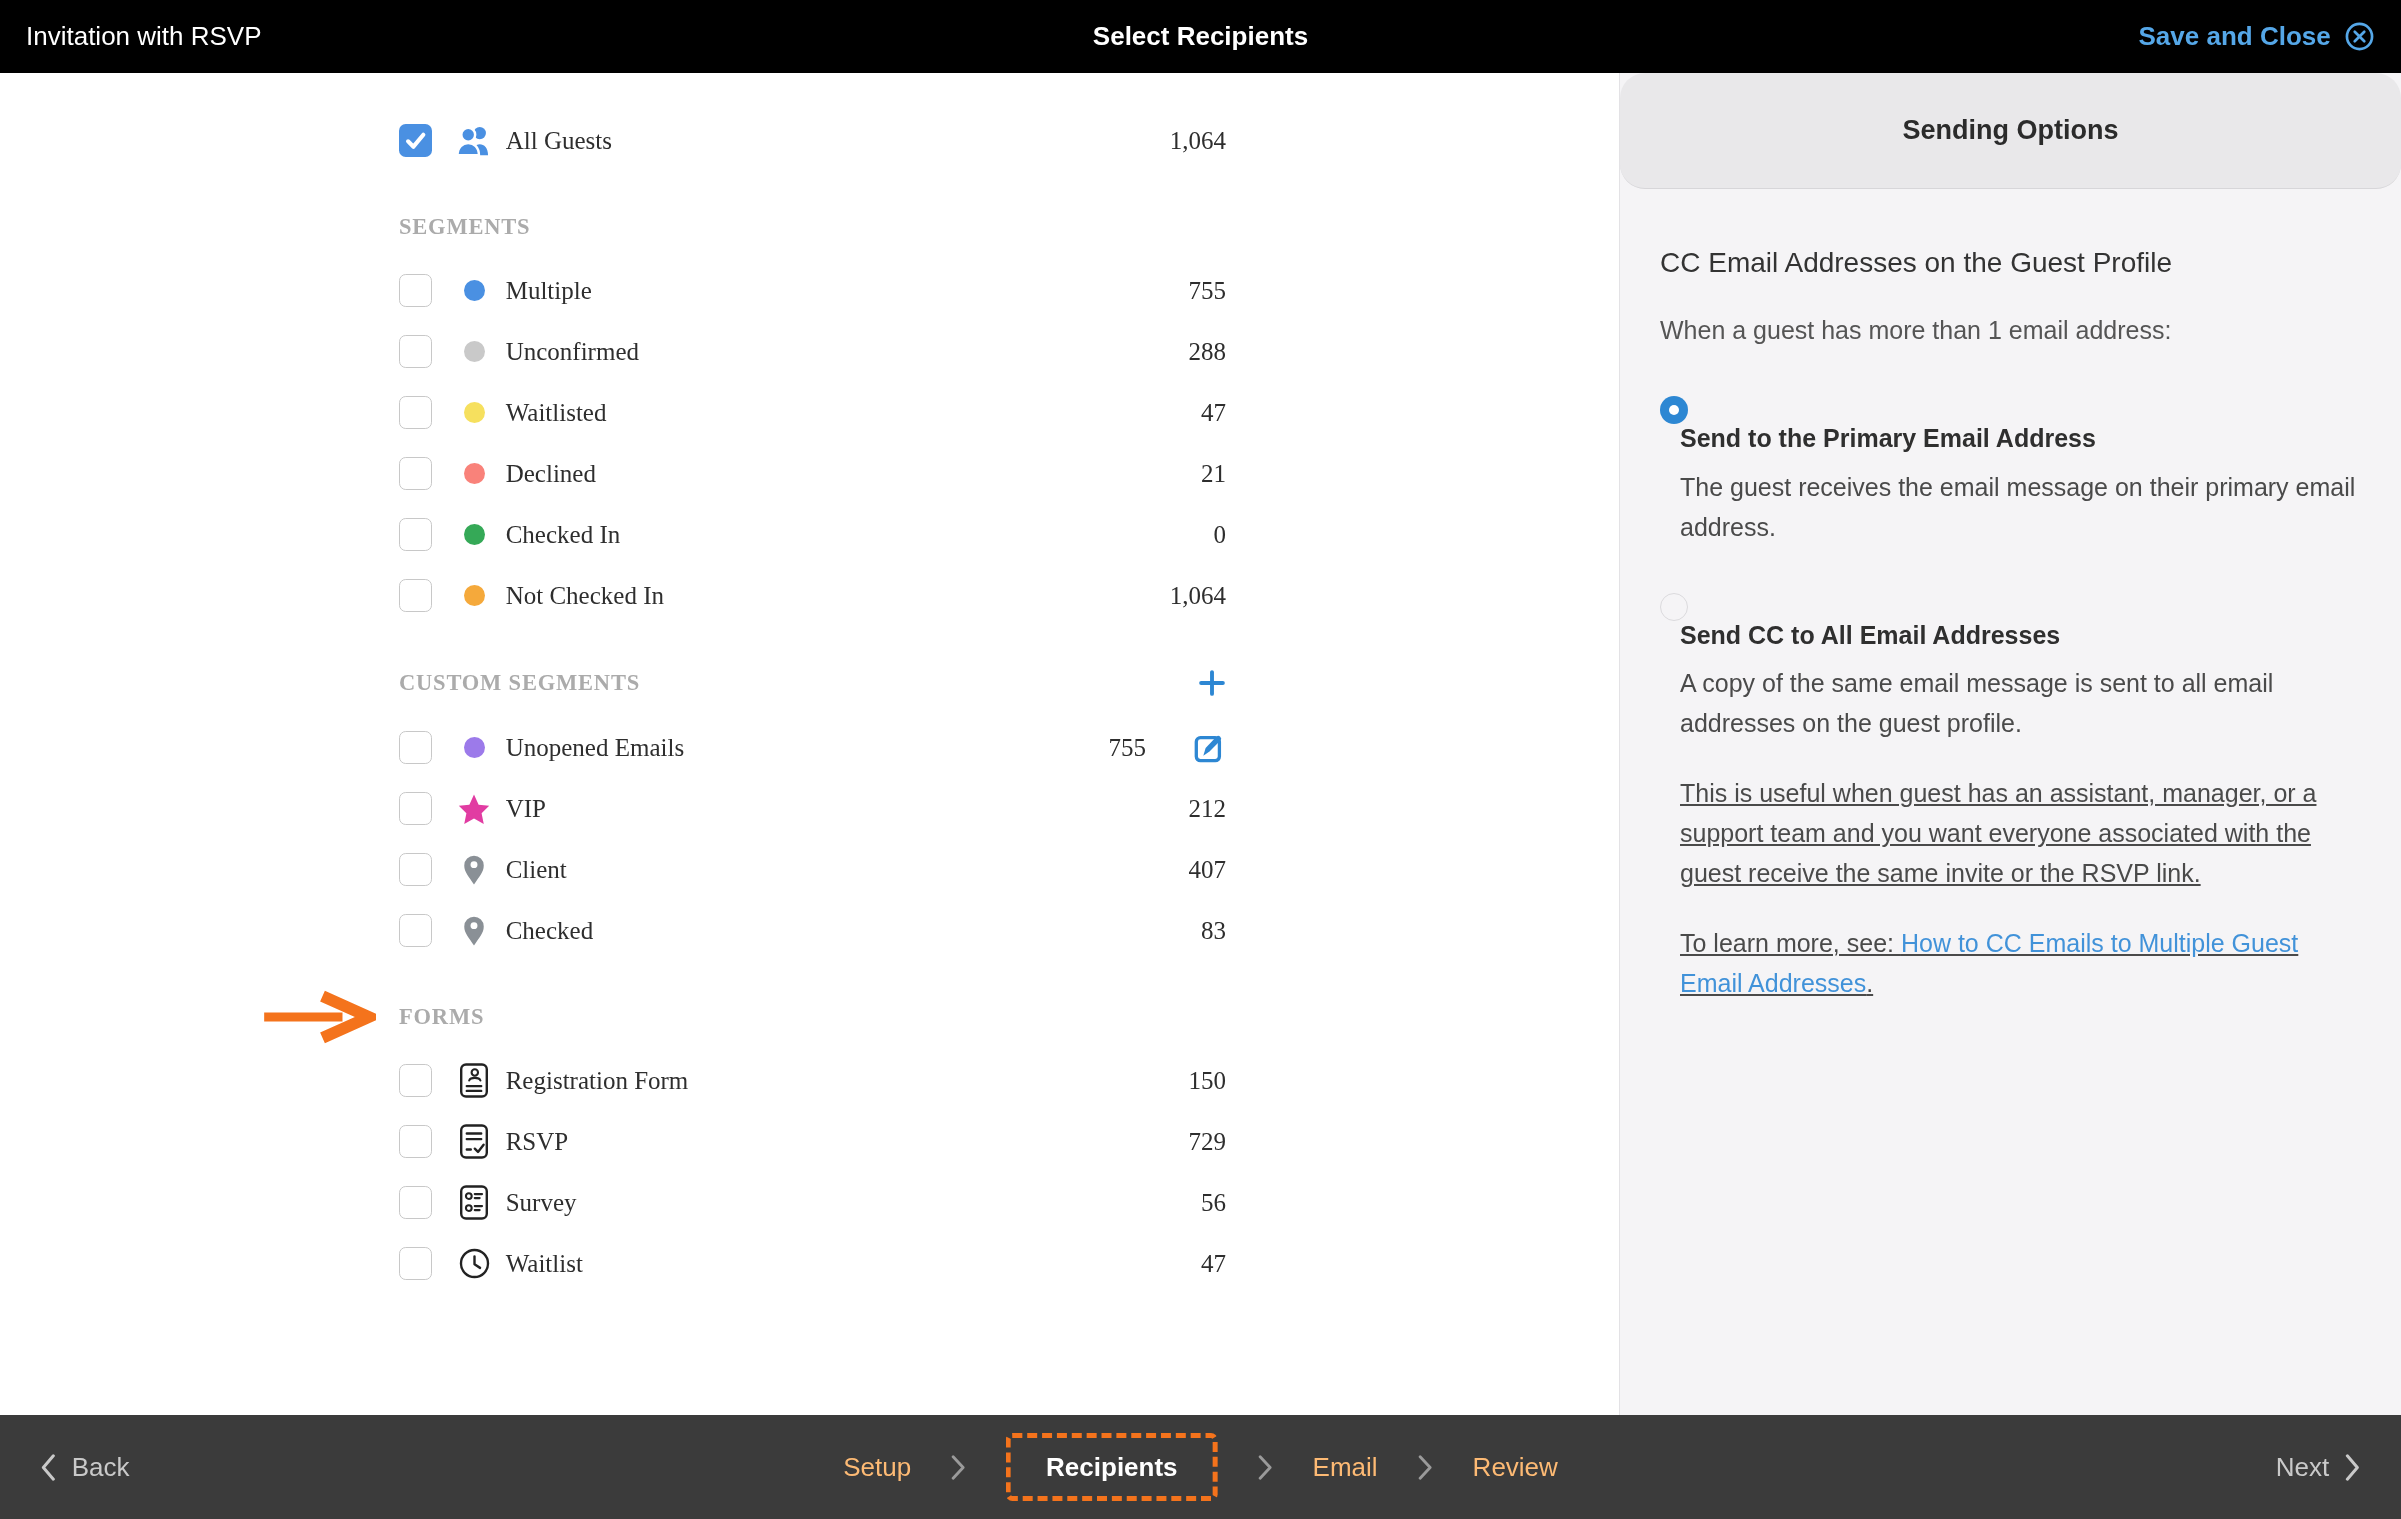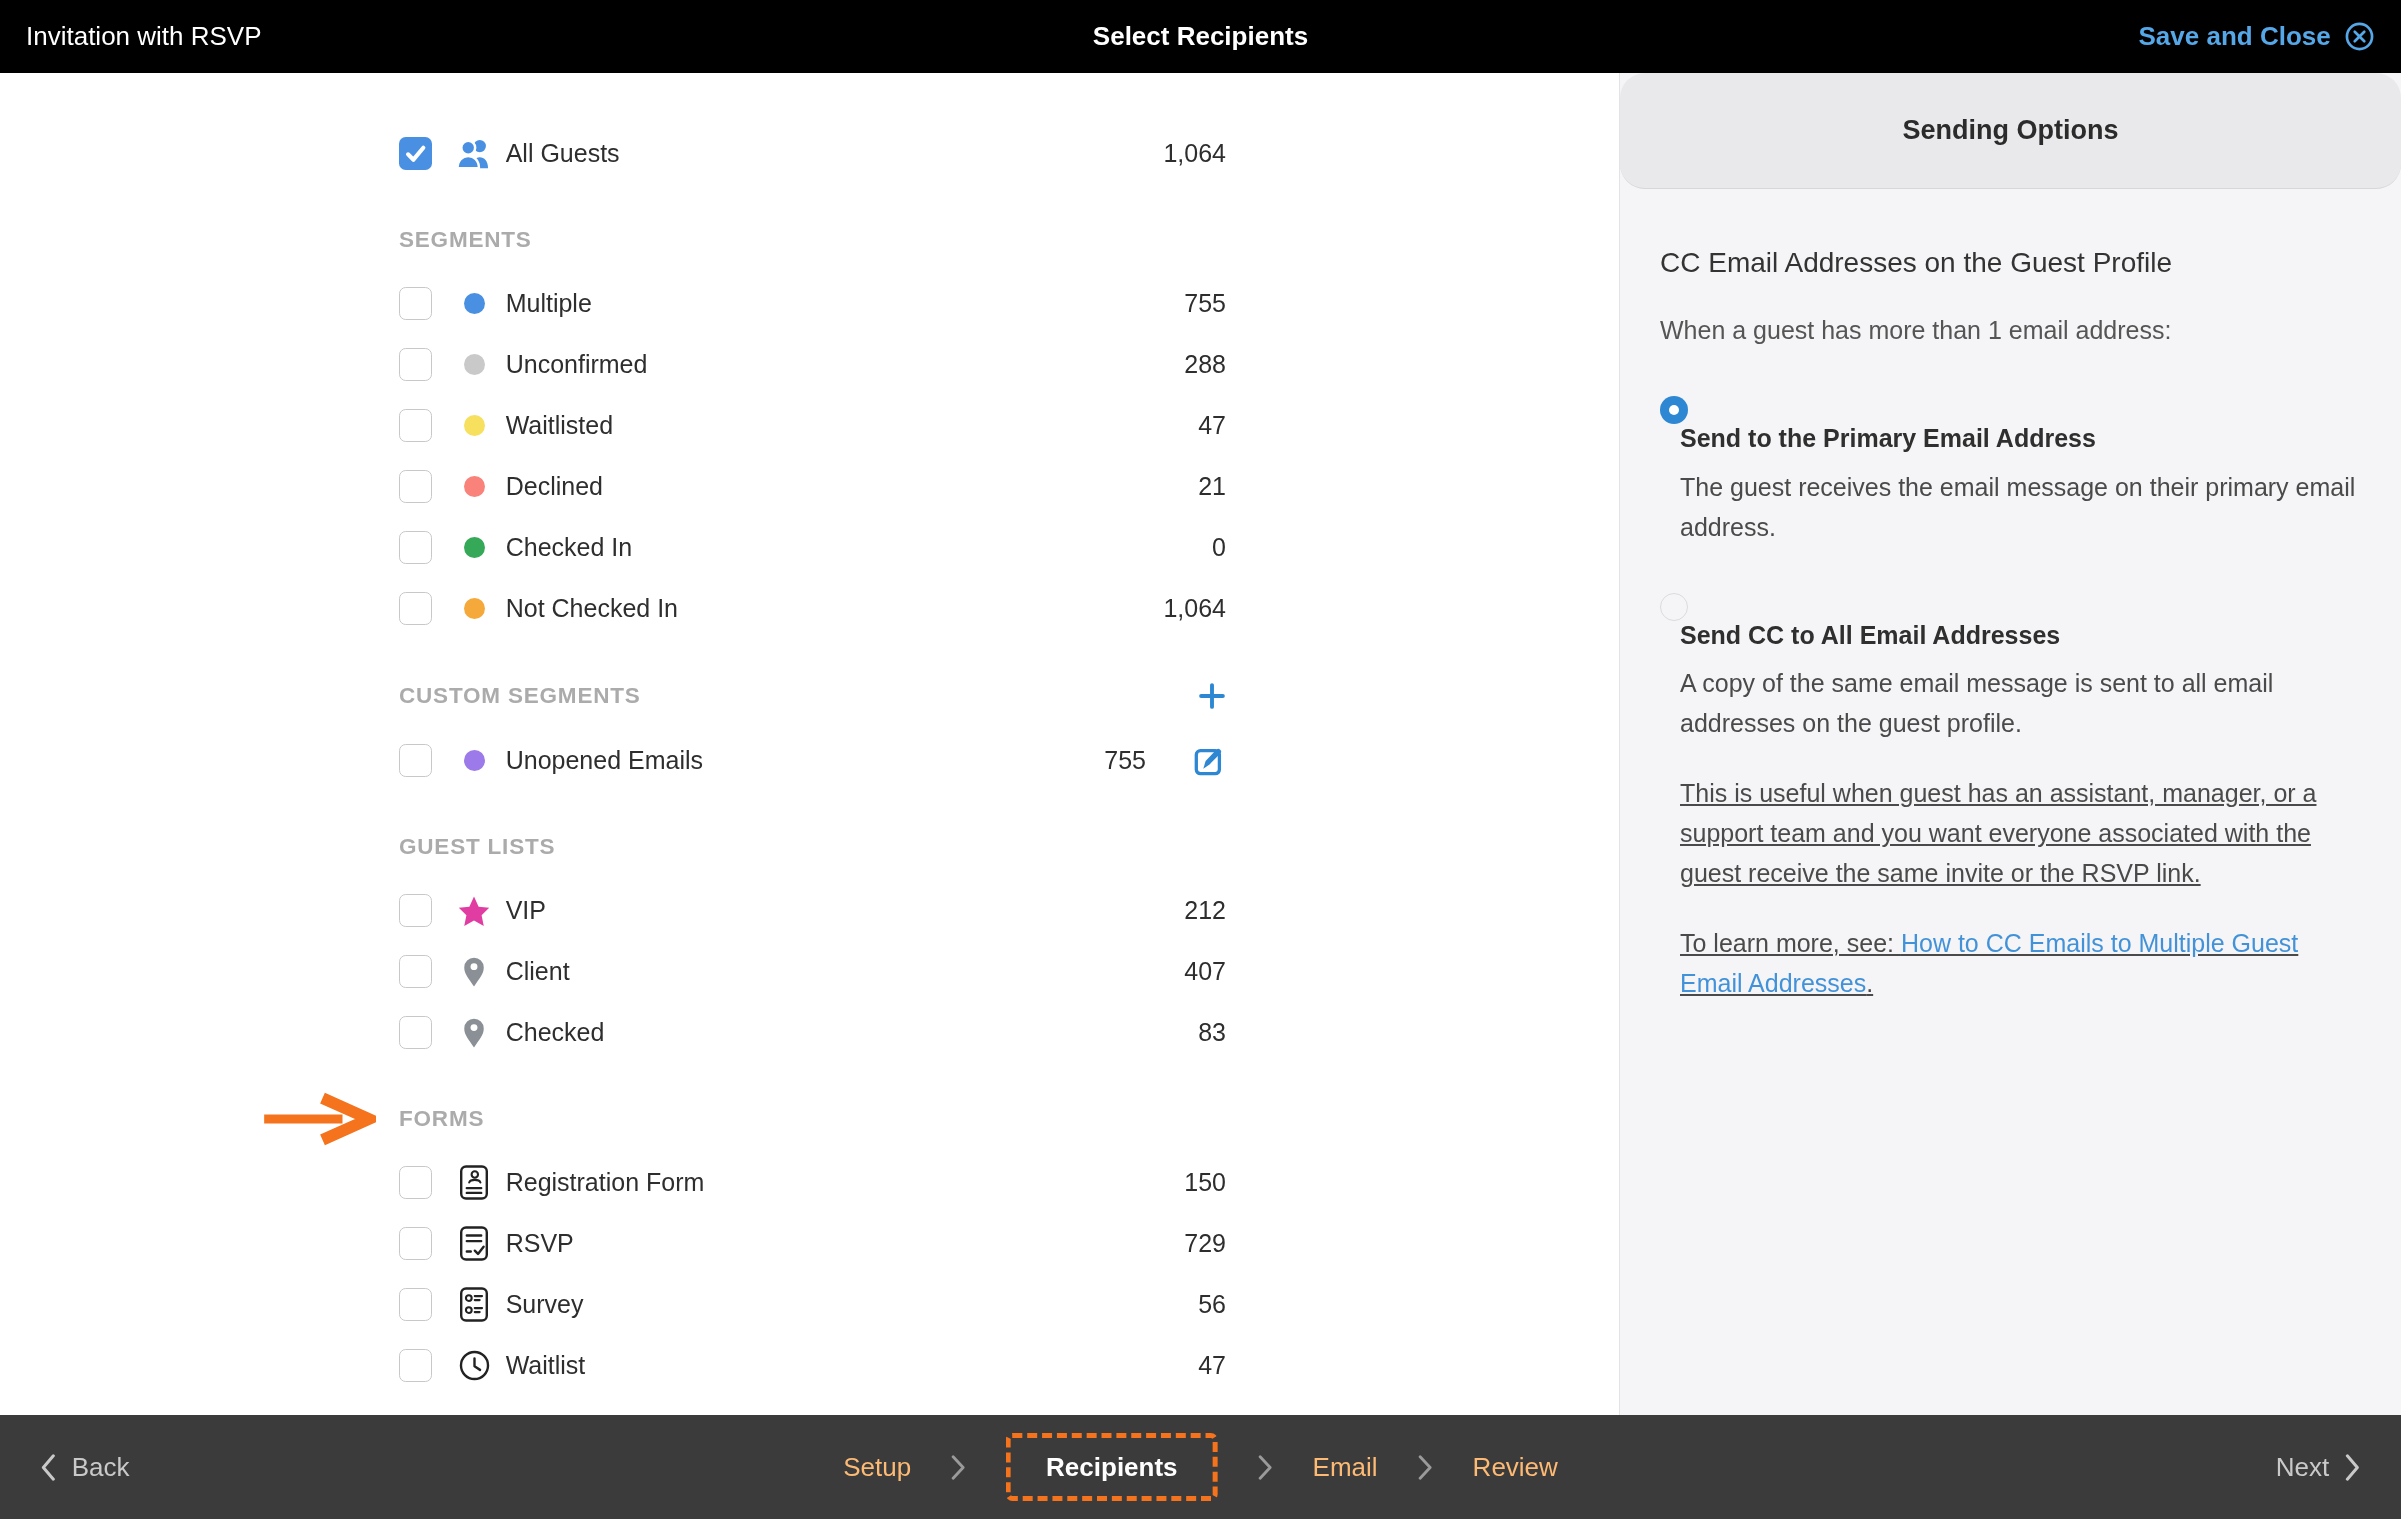--- a/index.html
+++ b/index.html
@@ -17,7 +17,7 @@
   
   .middle { flex:1; display:flex; min-height:0; }
   .content { flex:1; background:#fff; overflow:hidden; }
-  .list { margin-left:399px; width:827px; padding-top:50px; }
+  .list { margin-left:399px; width:827px; padding-top:37px;font-family:Liberation Serif, serif; }
 
   .row { display:flex; align-items:center; height:61px; }
   .cbx { width:33px; height:33px; flex:0 0 33px; border:1.7px solid #C8C8C8; border-radius:6.7px; background:#fff;

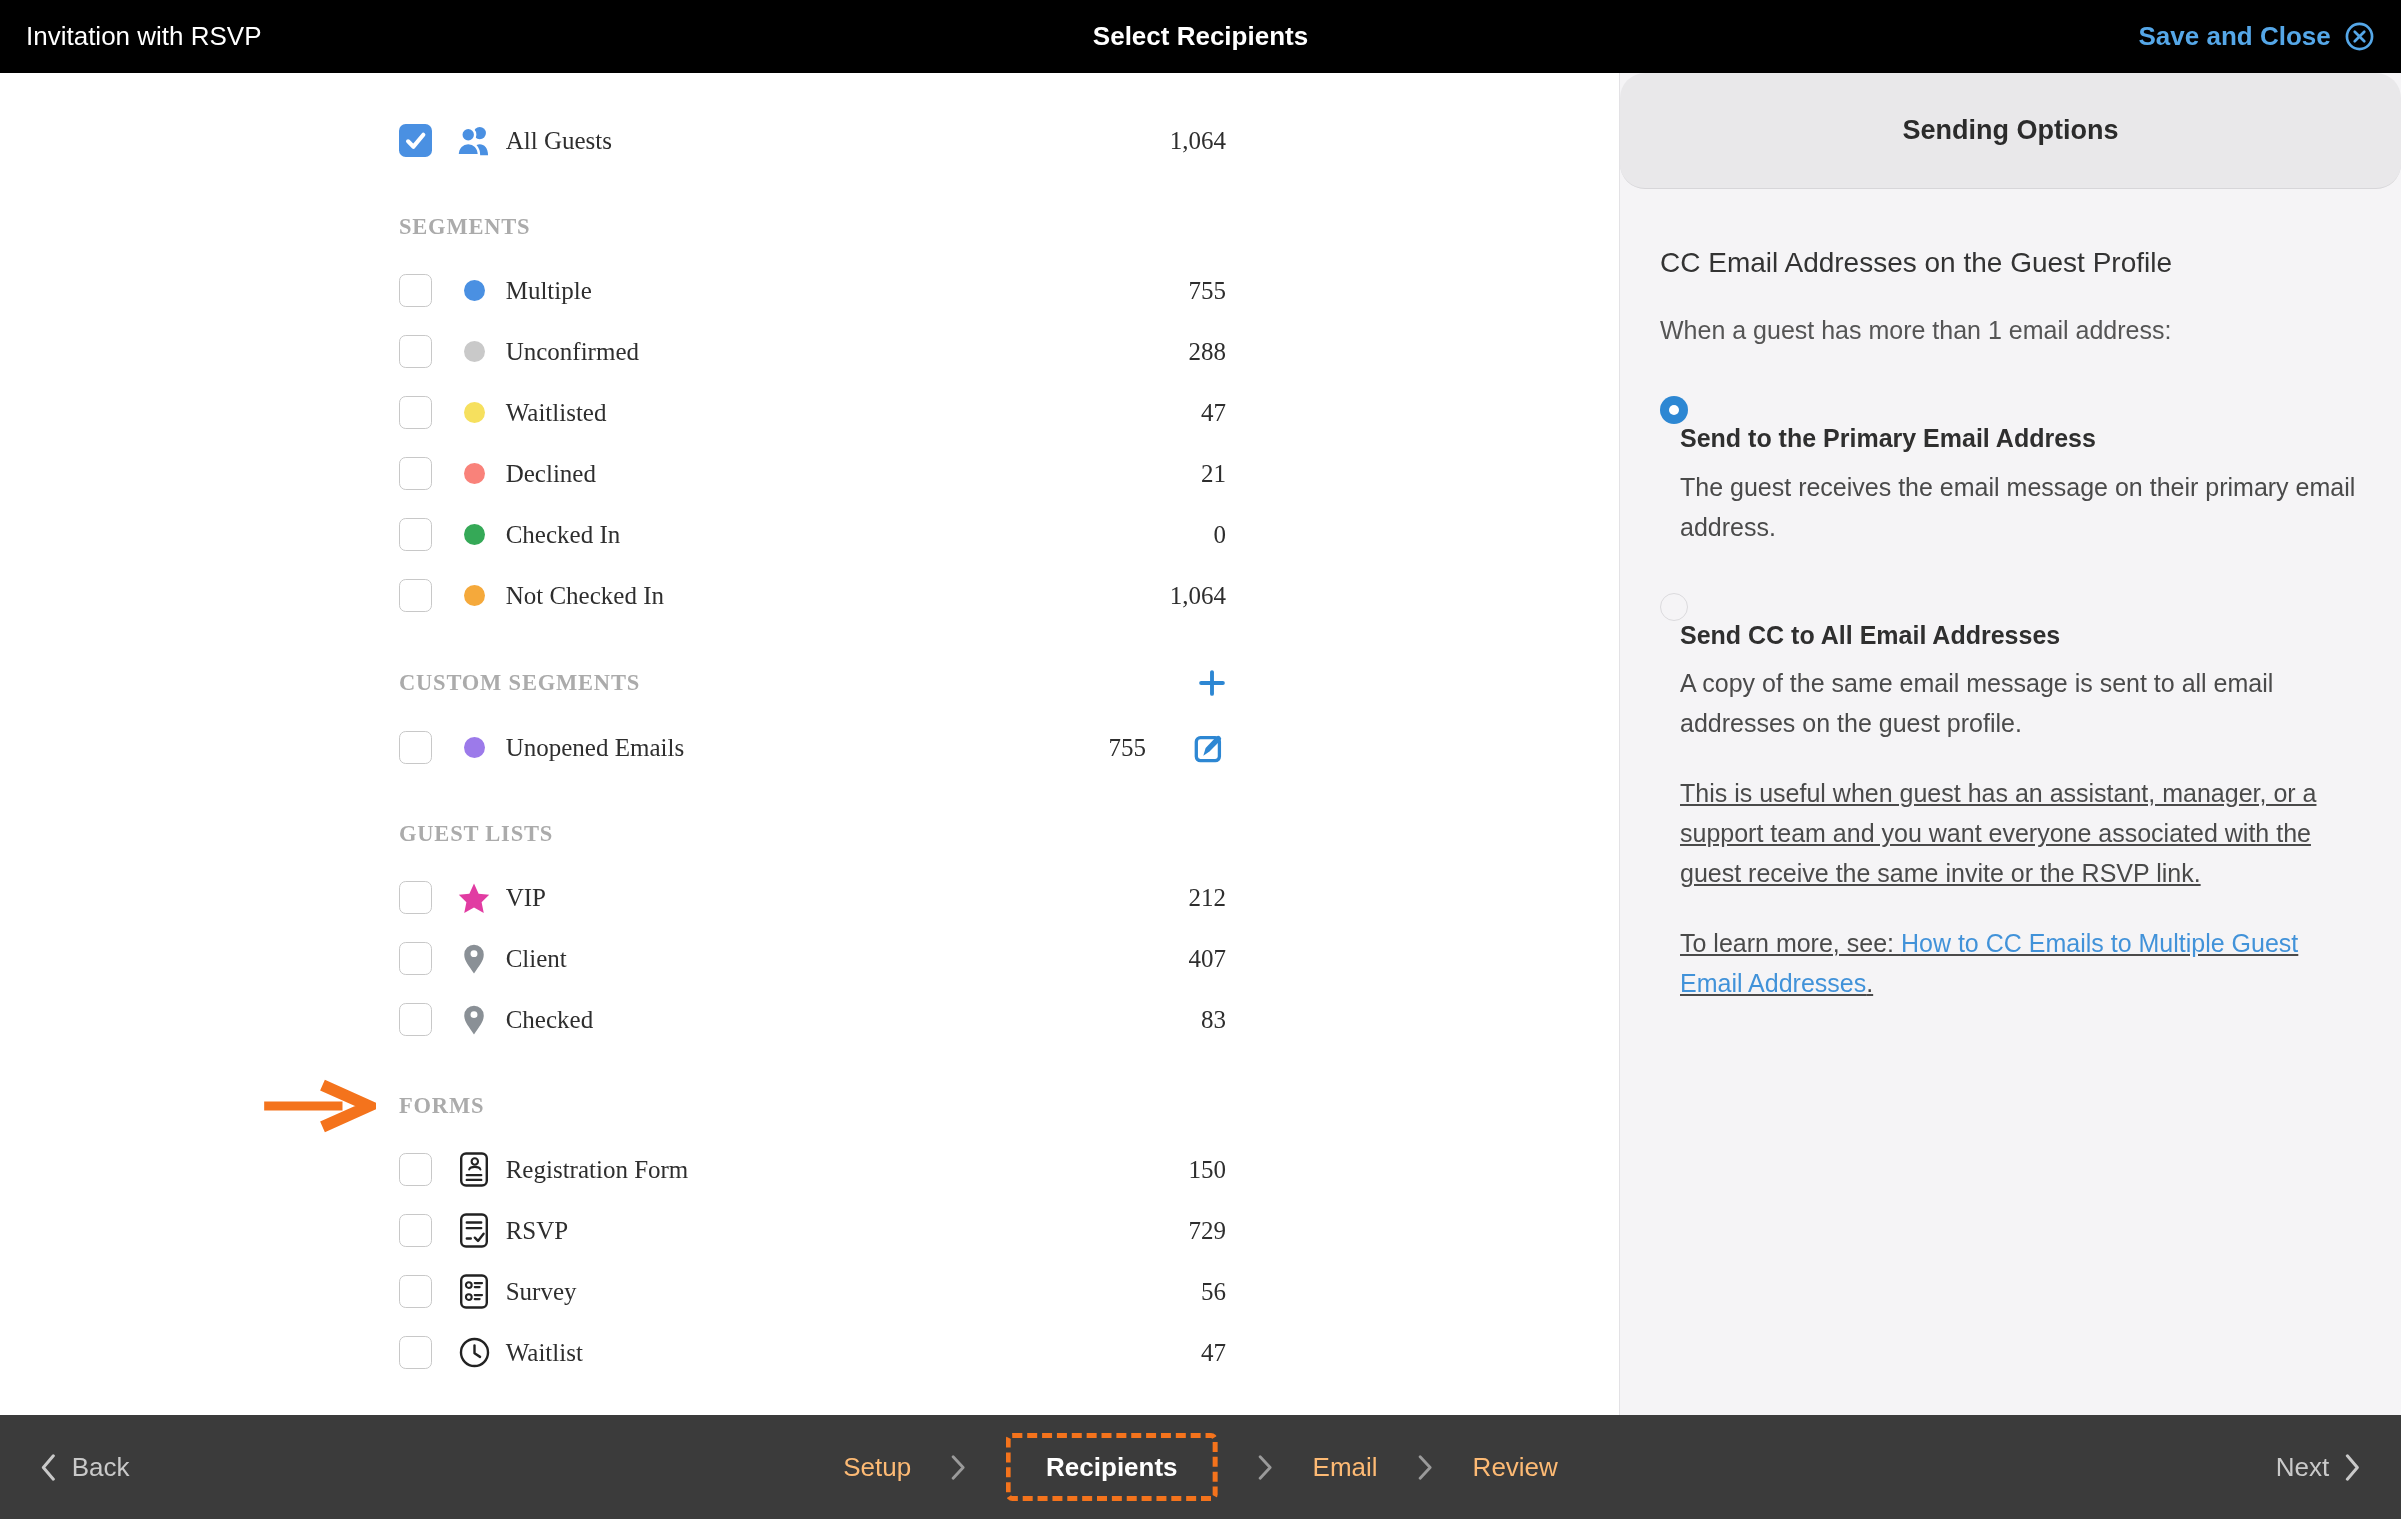--- a/index.html
+++ b/index.html
@@ -187,7 +187,6 @@
           </span>
         </div>
 
-        <div class="section-title">GUEST LISTS</div>
 
         <div class="row">
           <span class="cbx"></span>

